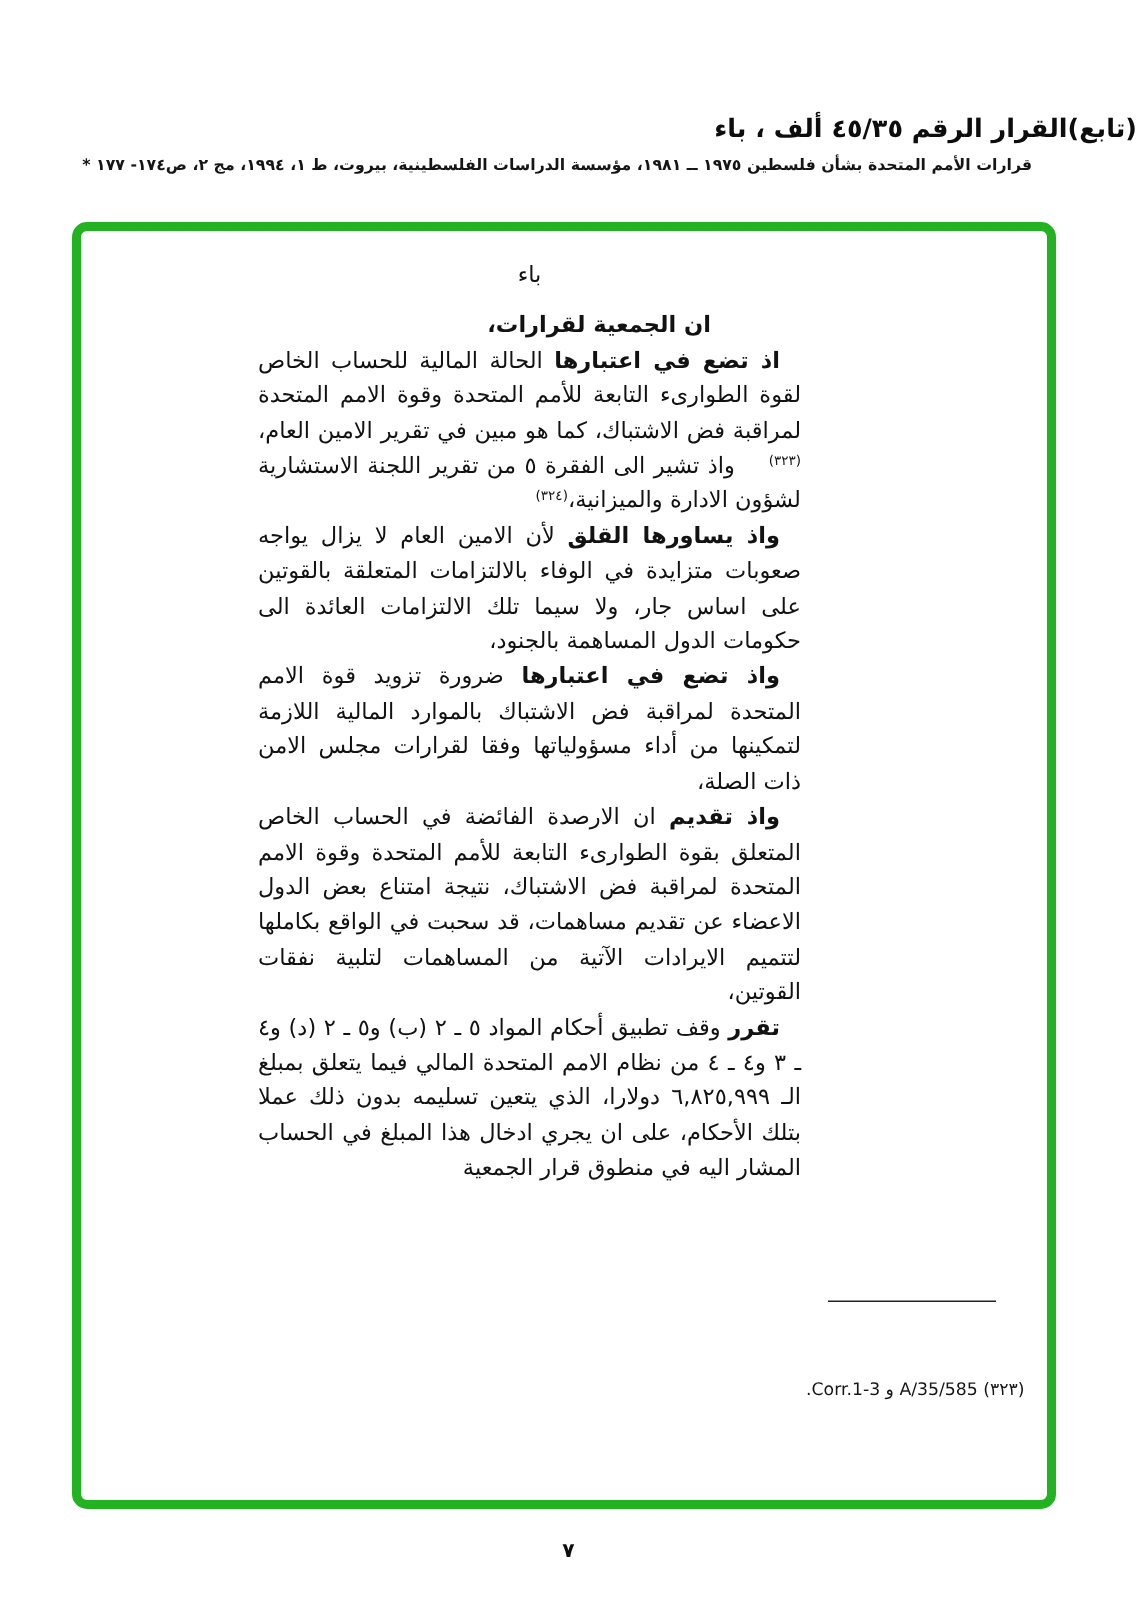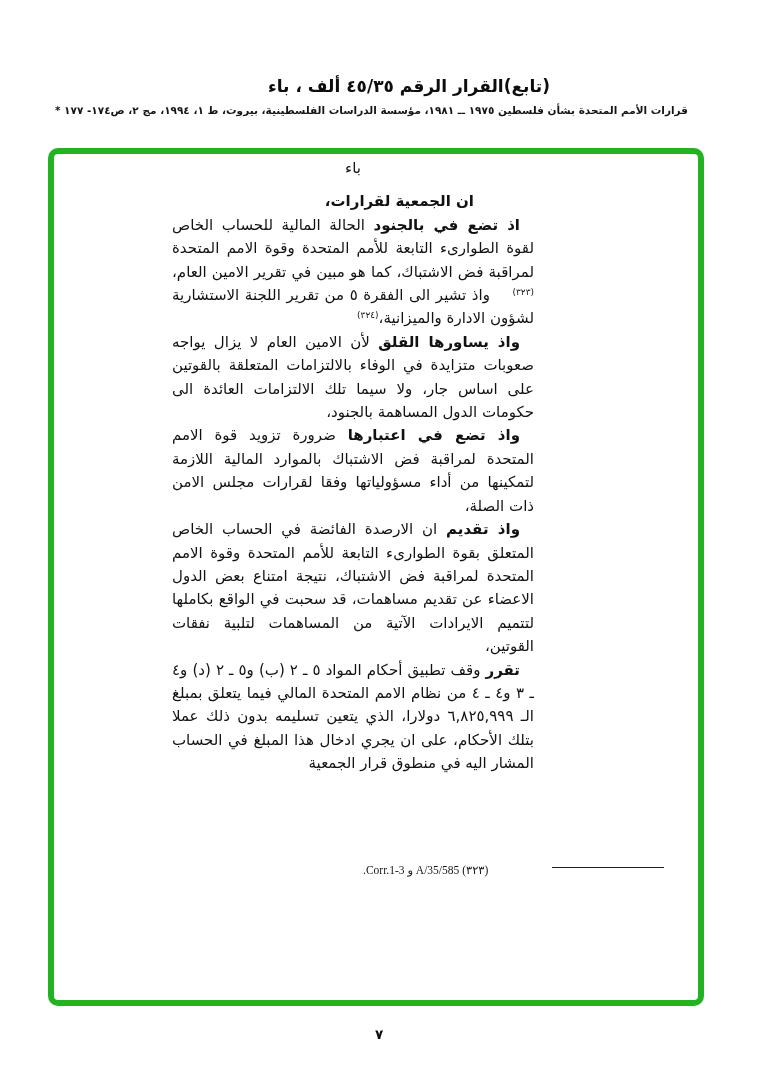--- a/index.html
+++ b/index.html
@@ -10,7 +10,7 @@
   }
   .hdr-title{
     position:absolute;top:76px;left:60px;right:0;
-    text-align:center;direction:rtl;white-space:nowrap;
+    direction:rtl;white-space:nowrap;
     font-size:17px;font-weight:bold;color:#0d0d0d;
   }
   .hdr-source{

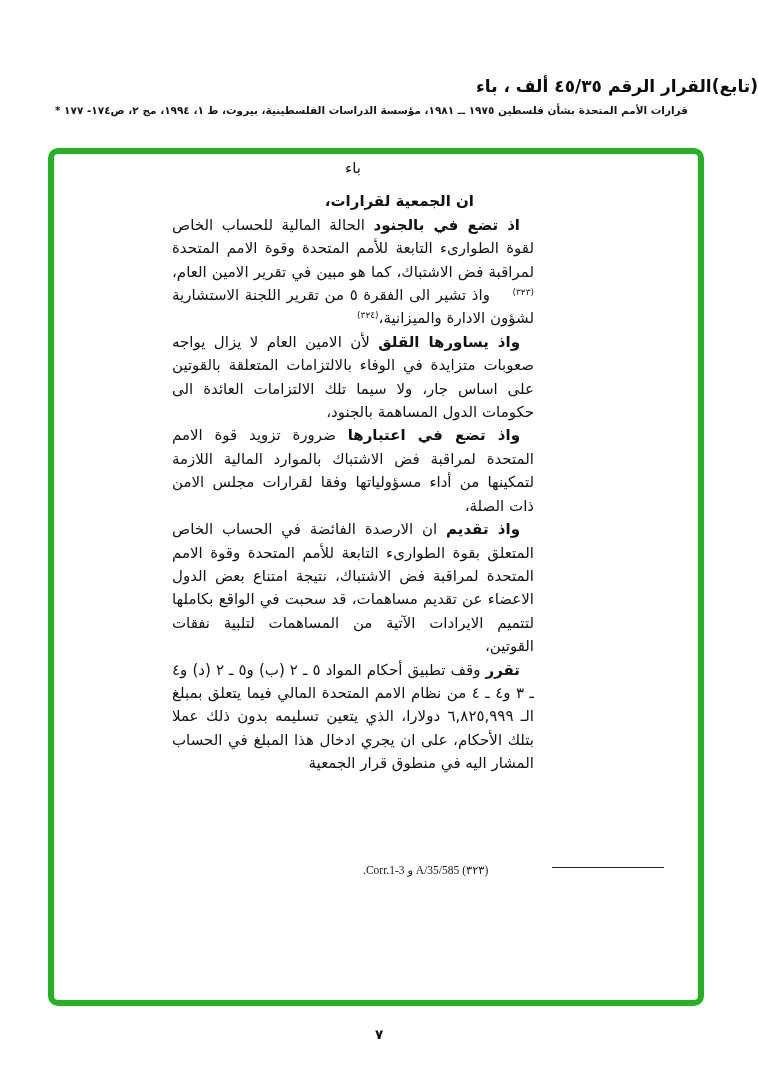--- a/index.html
+++ b/index.html
@@ -23,7 +23,7 @@
     border:6px solid #22b222;border-radius:10px;background:#fff;
   }
   .doc-text{
-    position:absolute;left:172px;top:157px;width:362px;
+    position:absolute;left:172px;top:172px;width:362px;
     direction:rtl;font-size:15px;line-height:23.4px;color:#121212;
   }
   .section-heading{

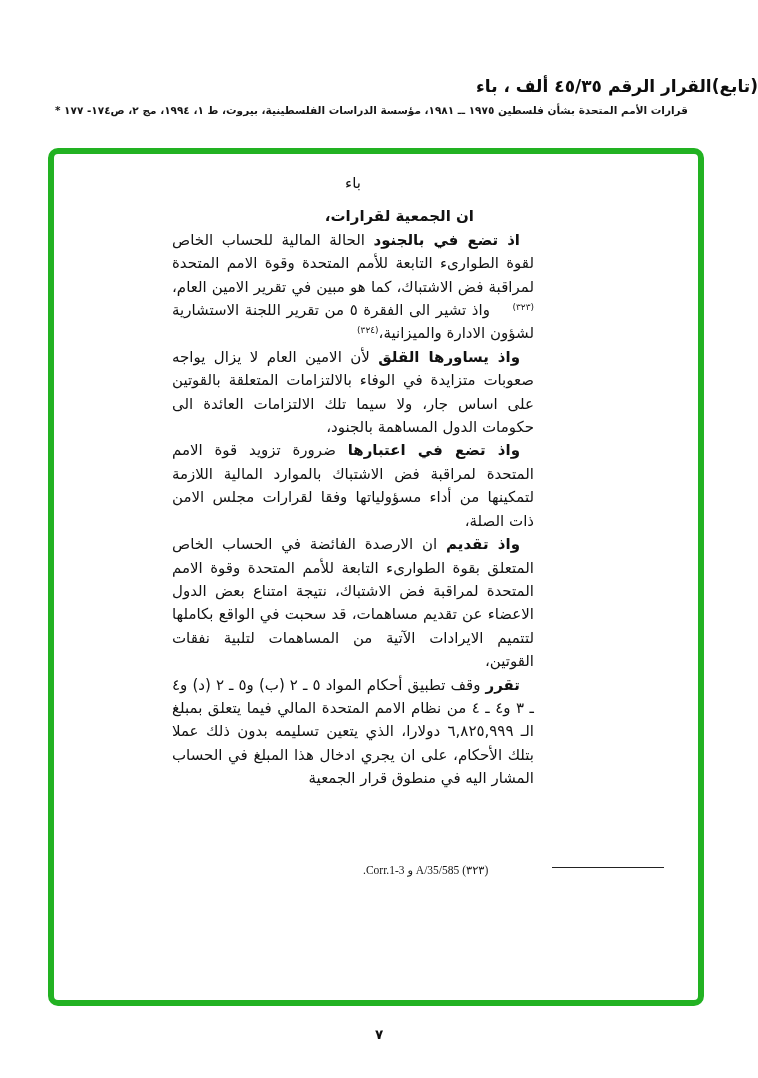--- a/index.html
+++ b/index.html
@@ -63,7 +63,7 @@
 
   <p class="salutation">ان الجمعية لقرارات،</p>
 
-  <p><span class="lead">اذ تضع في بالجنود</span><span> الحالة المالية للحساب الخاص لقوة الطوارىء التابعة للأمم المتحدة وقوة الامم المتحدة لمراقبة فض الاشتباك، كما هو مبين في تقرير الامين العام،</span><sup>(٣٢٣)</sup><span>&nbsp;&nbsp;&nbsp; واذ تشير الى الفقرة ٥ من تقرير اللجنة الاستشارية لشؤون الادارة والميزانية،</span><sup>(٣٢٤)</sup></p>
+  <p><span class="lead">اذ تضع في اعتبارها</span><span> الحالة المالية للحساب الخاص لقوة الطوارىء التابعة للأمم المتحدة وقوة الامم المتحدة لمراقبة فض الاشتباك، كما هو مبين في تقرير الامين العام،</span><sup>(٣٢٣)</sup><span>&nbsp;&nbsp;&nbsp; واذ تشير الى الفقرة ٥ من تقرير اللجنة الاستشارية لشؤون الادارة والميزانية،</span><sup>(٣٢٤)</sup></p>
 
   <p><span class="lead">واذ يساورها القلق</span><span> لأن الامين العام لا يزال يواجه صعوبات متزايدة في الوفاء بالالتزامات المتعلقة بالقوتين على اساس جار، ولا سيما تلك الالتزامات العائدة الى حكومات الدول المساهمة بالجنود،</span></p>
 

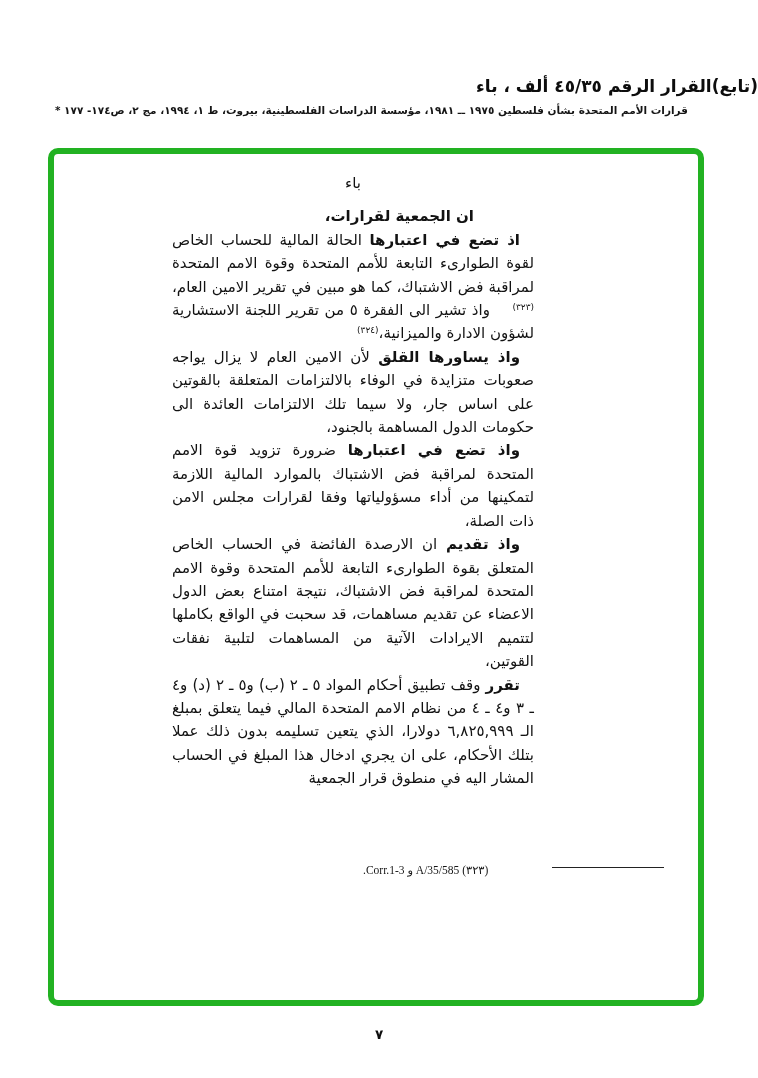--- a/index.html
+++ b/index.html
@@ -40,8 +40,8 @@
     border-top:1.6px solid #222;
   }
   .footnotes{
-    position:absolute;top:860px;right:75px;width:320px;
-    direction:rtl;text-align:left;font-size:11.5px;line-height:20px;color:#161616;font-family:Liberation Serif, serif;
+    position:absolute;top:916px;right:75px;width:320px;
+    direction:rtl;text-align:right;font-size:11.5px;line-height:20px;color:#161616;
   }
   .footnotes .fn{margin:0;}
   .page-number{

